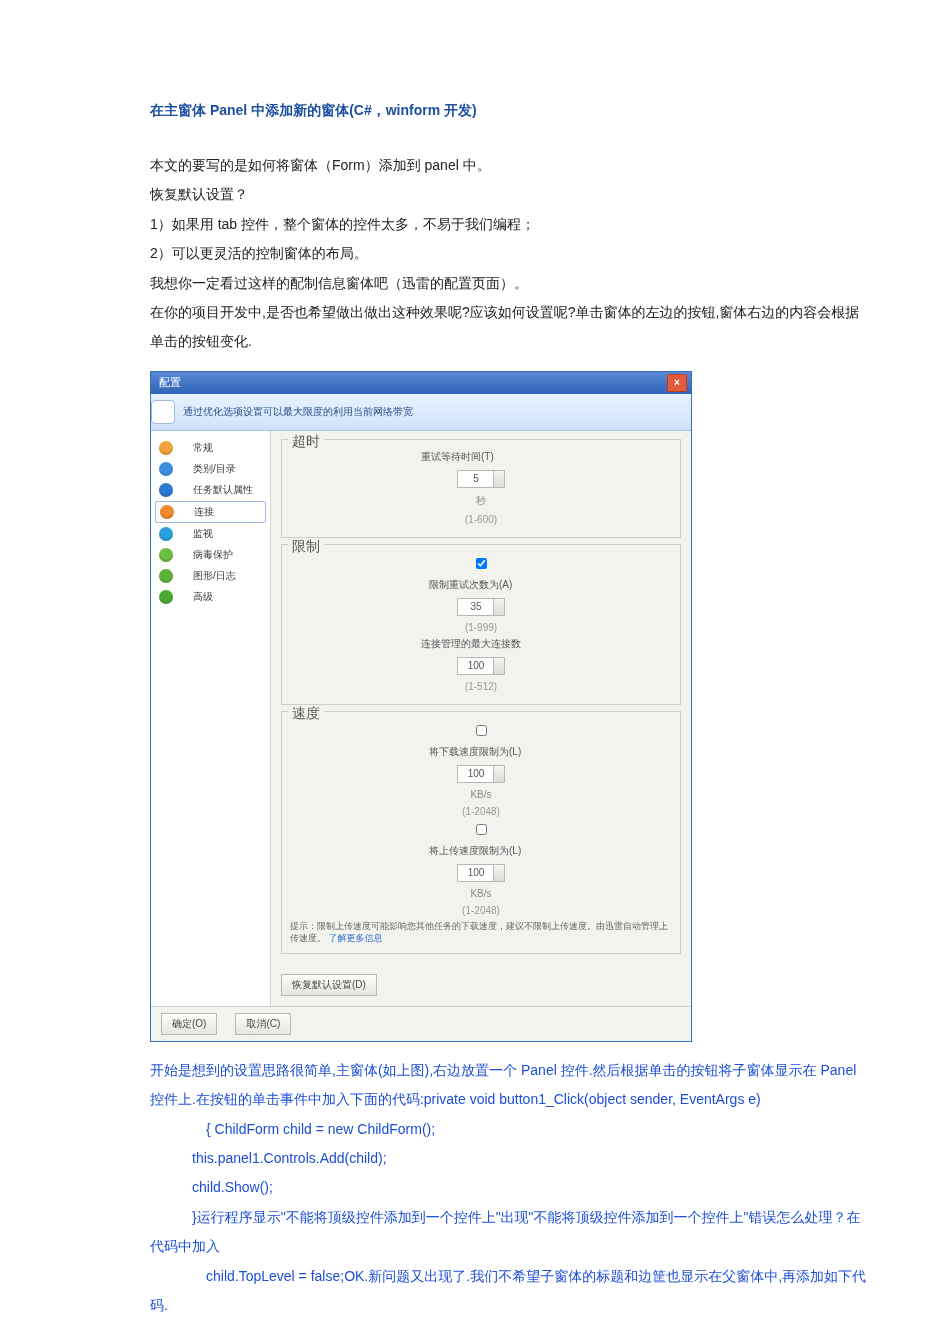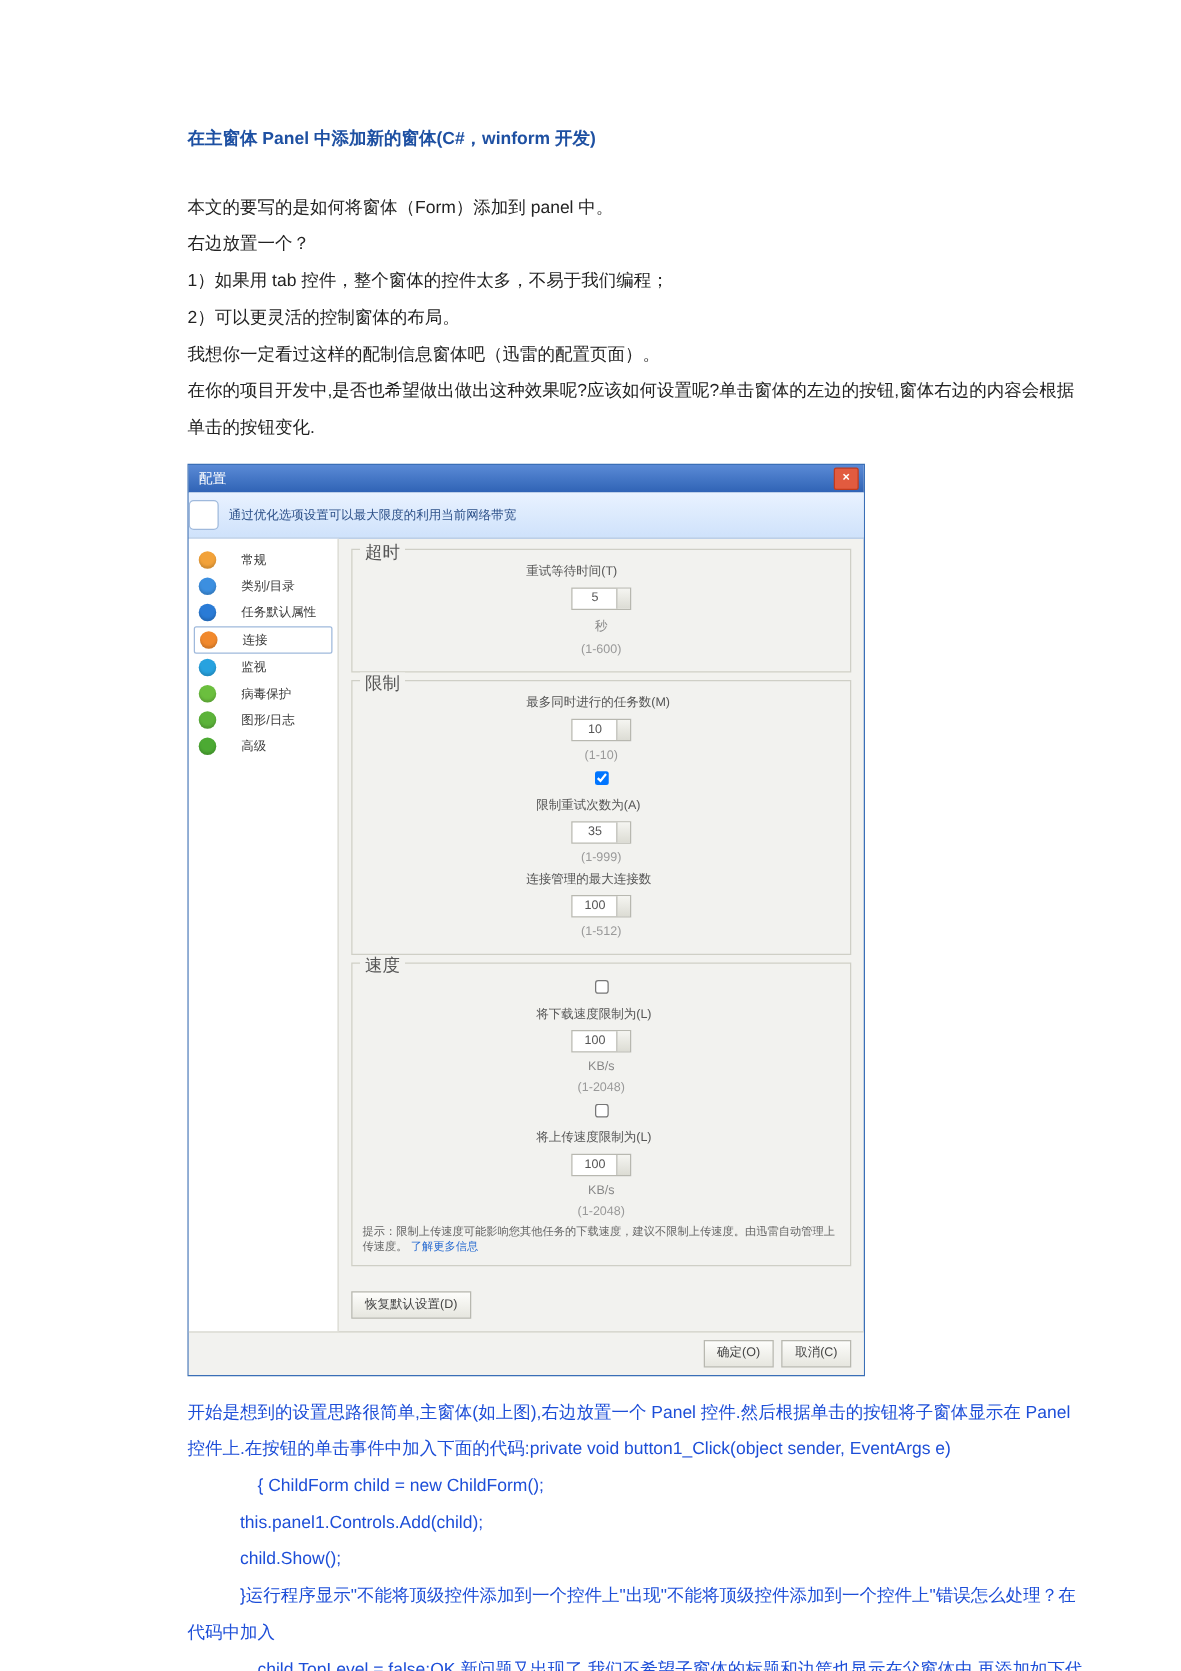--- a/index.html
+++ b/index.html
@@ -201,7 +201,7 @@
 
   <div class="intro">
     <p>本文的要写的是如何将窗体（Form）添加到 panel 中。</p>
-    <p>右边放置一个？</p>
+    <p>恢复默认设置？</p>
     <p>1）如果用 tab 控件，整个窗体的控件太多，不易于我们编程；</p>
     <p>2）可以更灵活的控制窗体的布局。</p>
     <p>我想你一定看过这样的配制信息窗体吧（迅雷的配置页面）。</p>

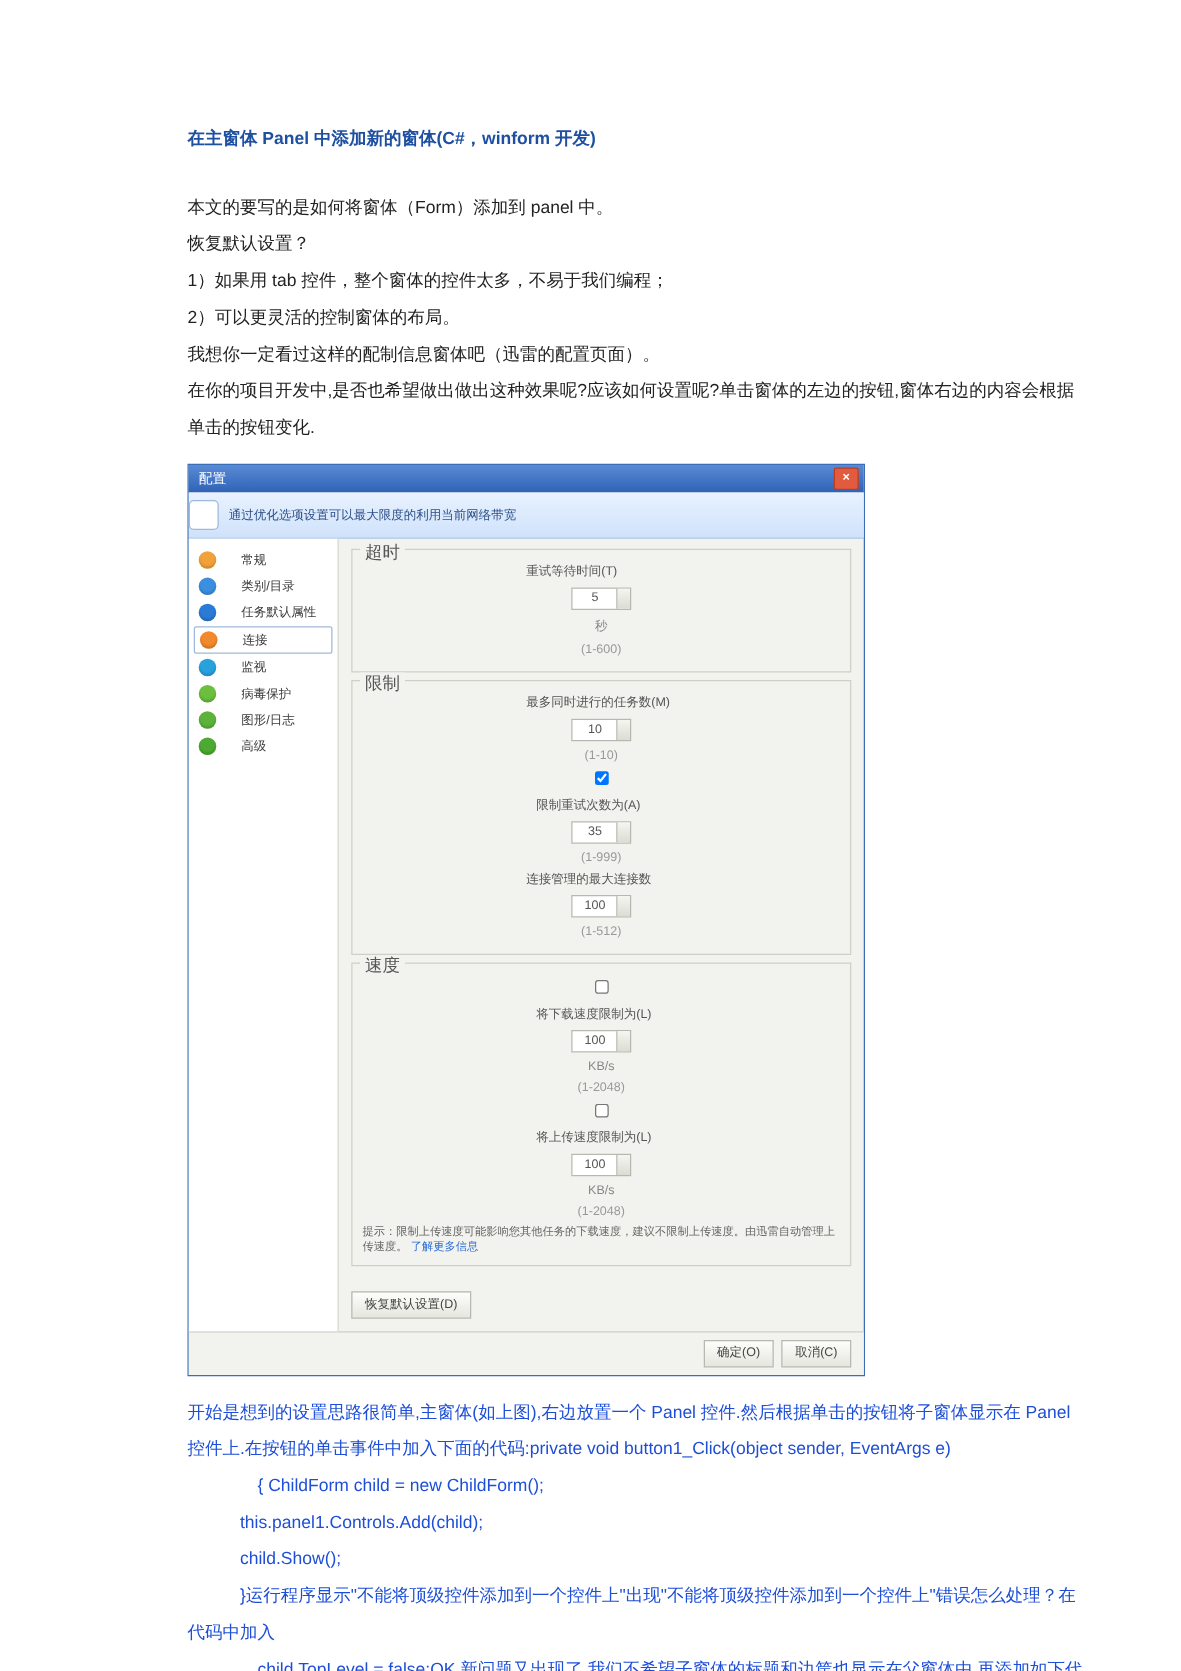--- a/index.html
+++ b/index.html
@@ -267,11 +267,6 @@
         <div class="group">
           <span class="g-title">限制</span>
           <div class="row">
-            <span class="lbl">最多同时进行的任务数(M)</span>
-            <span class="num">10</span>
-            <span class="range">(1-10)</span>
-          </div>
-          <div class="row">
             <input type="checkbox" checked="" style="">
             <span class="lbl" style="width:104px">限制重试次数为(A)</span>
             <span class="num">35</span>

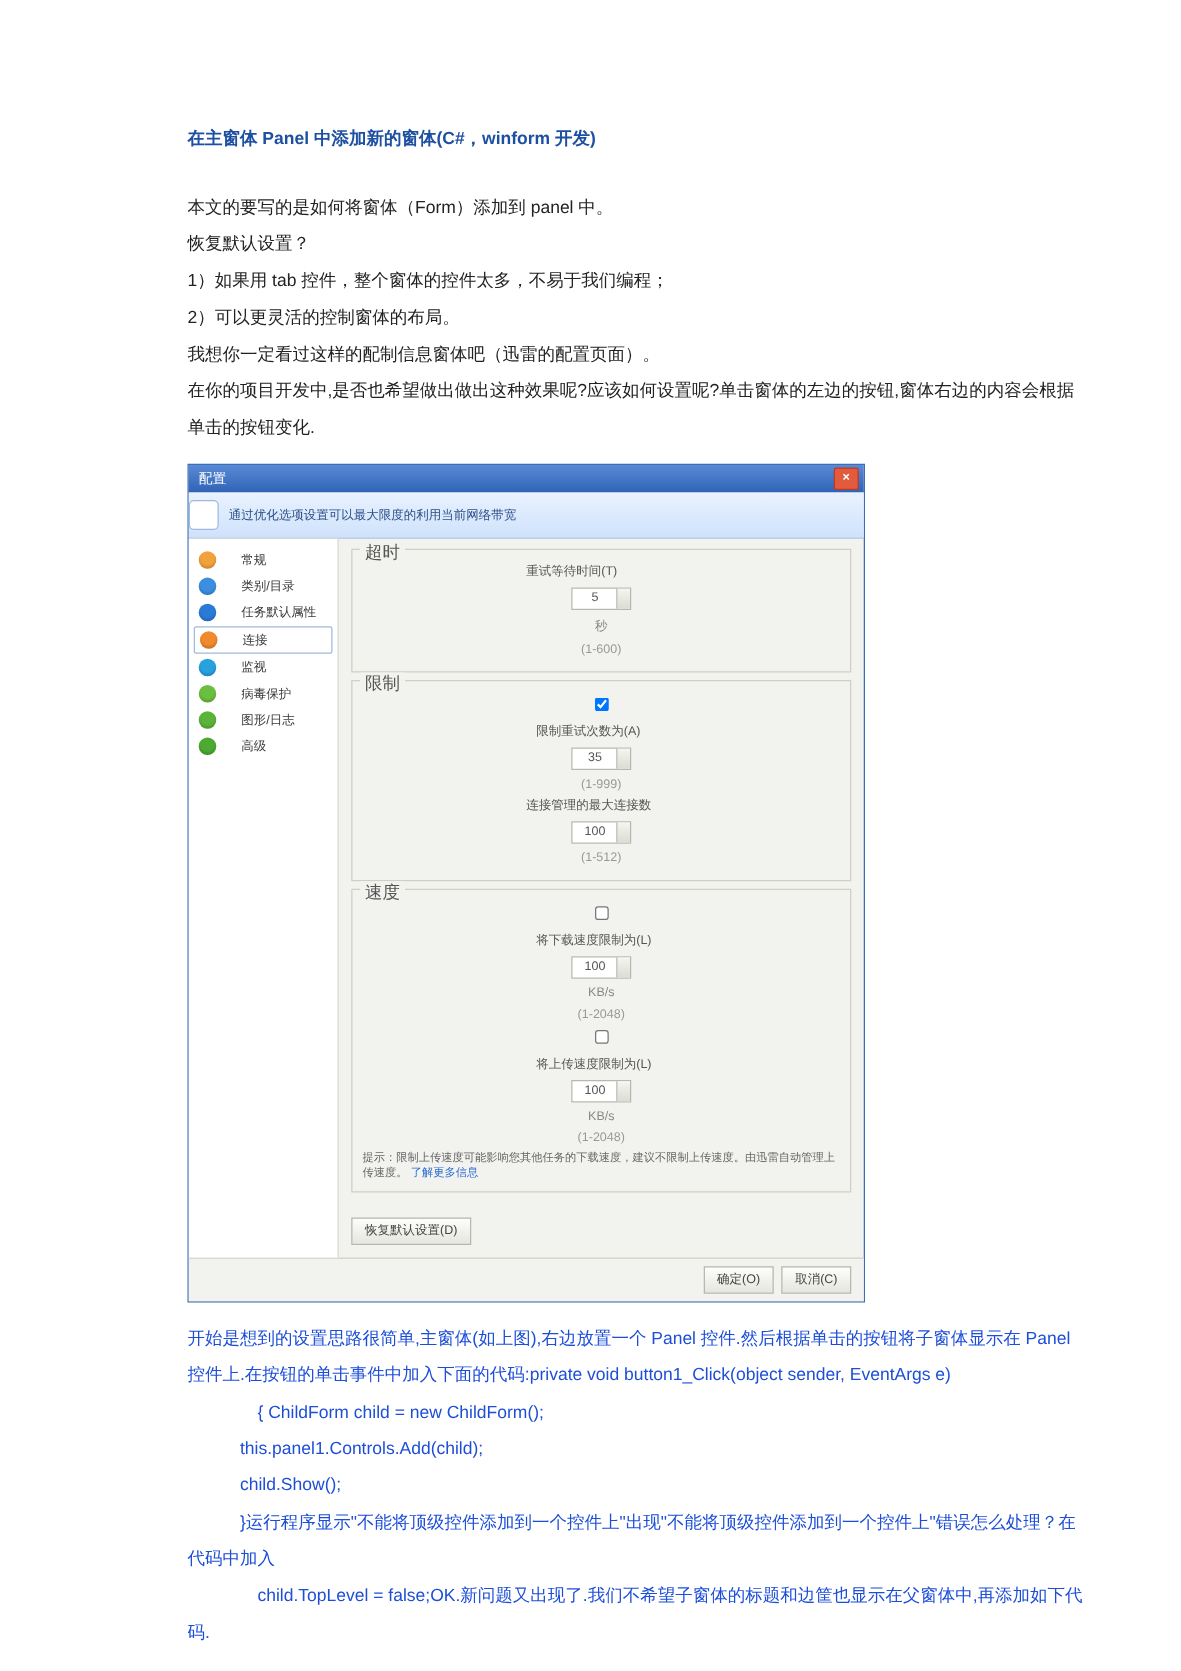--- a/index.html
+++ b/index.html
@@ -179,8 +179,7 @@
     border-top: 1px solid #cfcfc6;
     padding: 6px 10px;
     display: flex;
-    justify-content: flex-end;
-    gap: 6px;
+    gap: 18px;
     background: #f2f2ef;
   }
   

